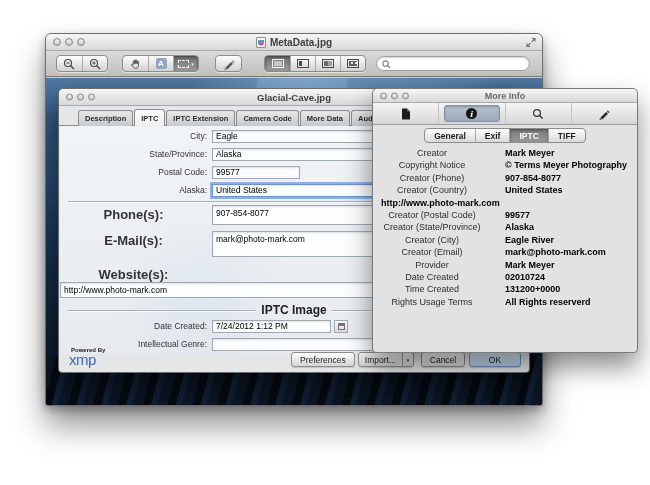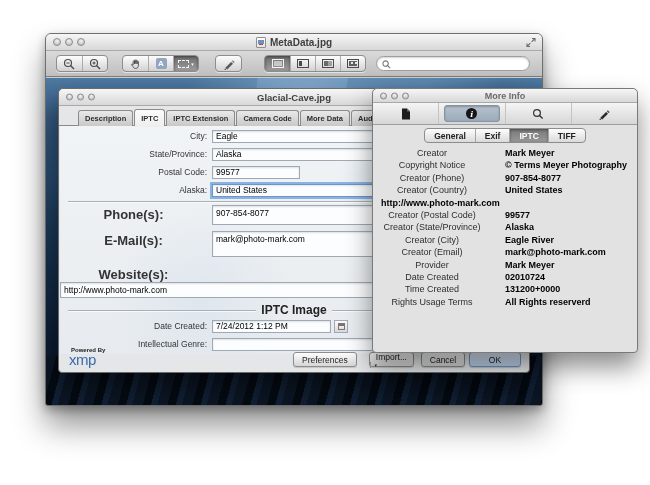--- a/index.html
+++ b/index.html
@@ -115,7 +115,7 @@
   .btn{height:15px;border:1px solid #8d8d8d;border-radius:3px;background:linear-gradient(#fdfdfd,#d6d6d6);
     font-size:8.5px;color:#1c1c1c;display:flex;align-items:center;justify-content:center;padding:0 8px;
     box-shadow:0 1px 1px rgba(0,0,0,.15);font-family:inherit;white-space:nowrap;}
-  .btn.import{padding:0;margin-left:12px;flex-direction:column;}
+  .btn.import{padding:0;margin-left:3px;}
   .import-label{padding:0 6px;}
   .import-caret{width:11px;align-self:stretch;border-left:1px solid #9c9c9c;display:flex;align-items:center;
     justify-content:center;font-size:5px;color:#333;}

